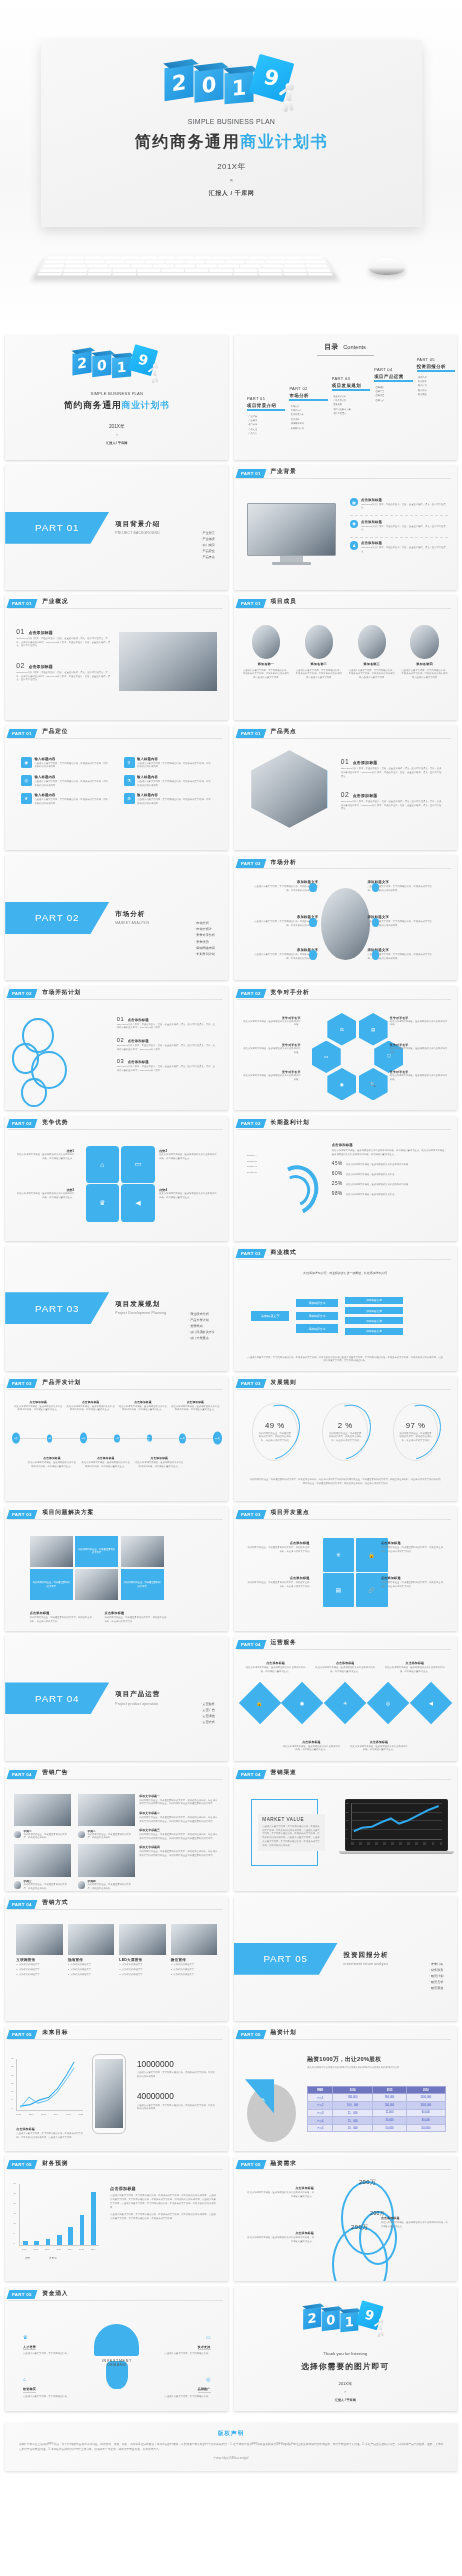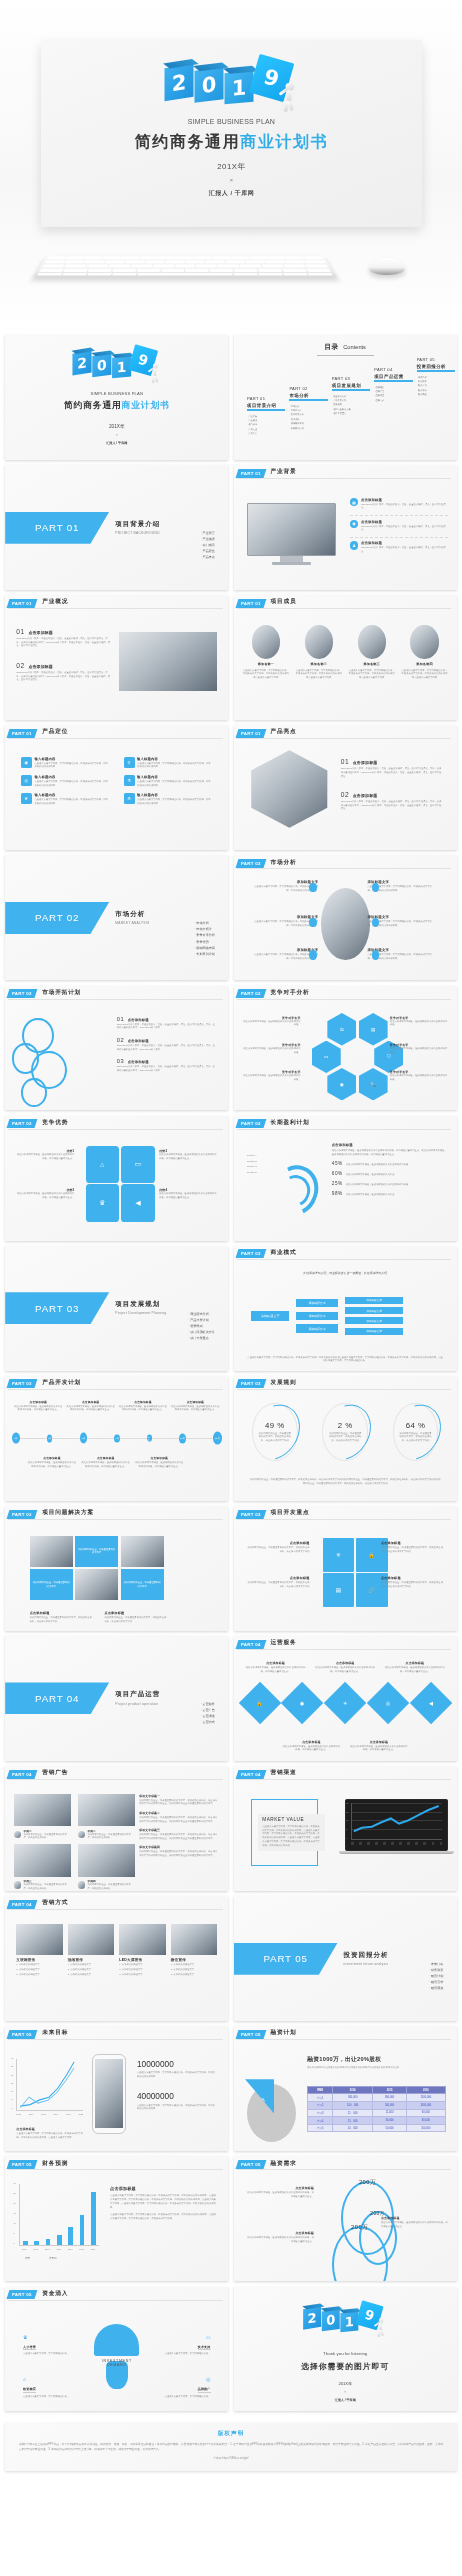--- a/index.html
+++ b/index.html
@@ -892,7 +892,7 @@
         <div style="position:relative;width:76%;padding-bottom:92%;margin:0 auto;border-radius:50%;border:1.6px solid #e4e4e4;">
           <div style="position:absolute;inset:-1.6px;border-radius:50%;border:1.6px solid transparent;border-top-color:#3fb1ec;border-right-color:#3fb1ec;transform:rotate(34deg);"></div>
           <div style="position:absolute;inset:0;display:flex;flex-direction:column;align-items:center;justify-content:center;">
-            <div class="num" style="font-size:7.8px;color:#333;">64 %</div>
+            <div class="num" style="font-size:7.8px;color:#333;">97 %</div>
             <div class="mini" style="width:74%;margin-top:1.6px;text-align:center;">您的内容打在这里，或者通过复制您的文本后，在此框中选择粘贴，并选择只保留文字您的</div>
               </div>
         </div>

